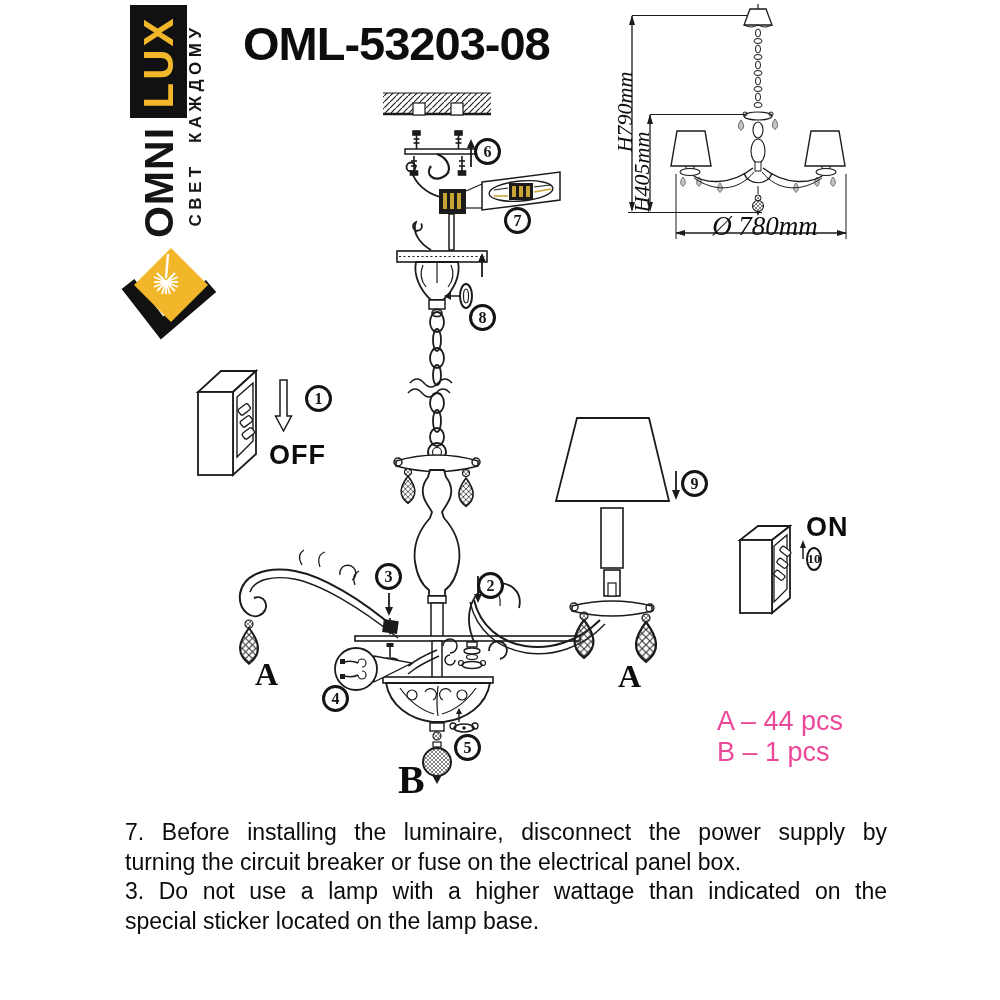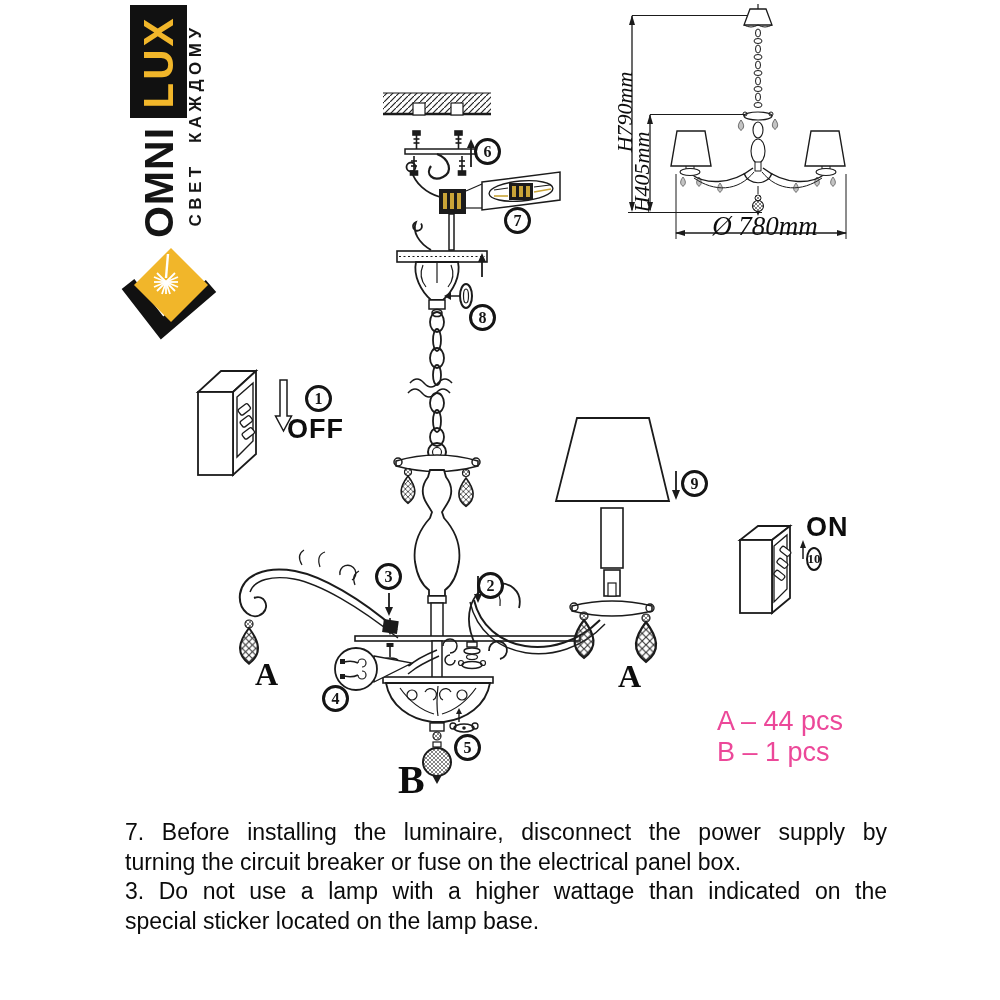--- a/index.html
+++ b/index.html
@@ -384,6 +384,7 @@
     <span>СВЕТ КАЖДОМУ</span>
   </div>
 
+  <div class="abs" id="title">OML-53203-08</div>
 
   <div class="dimlabel rot" style="left:560px;top:99px;width:130px;height:26px;font-size:22px;">H790mm</div>
   <div class="dimlabel rot" style="left:577px;top:159px;width:130px;height:26px;font-size:22px;">H405mm</div>

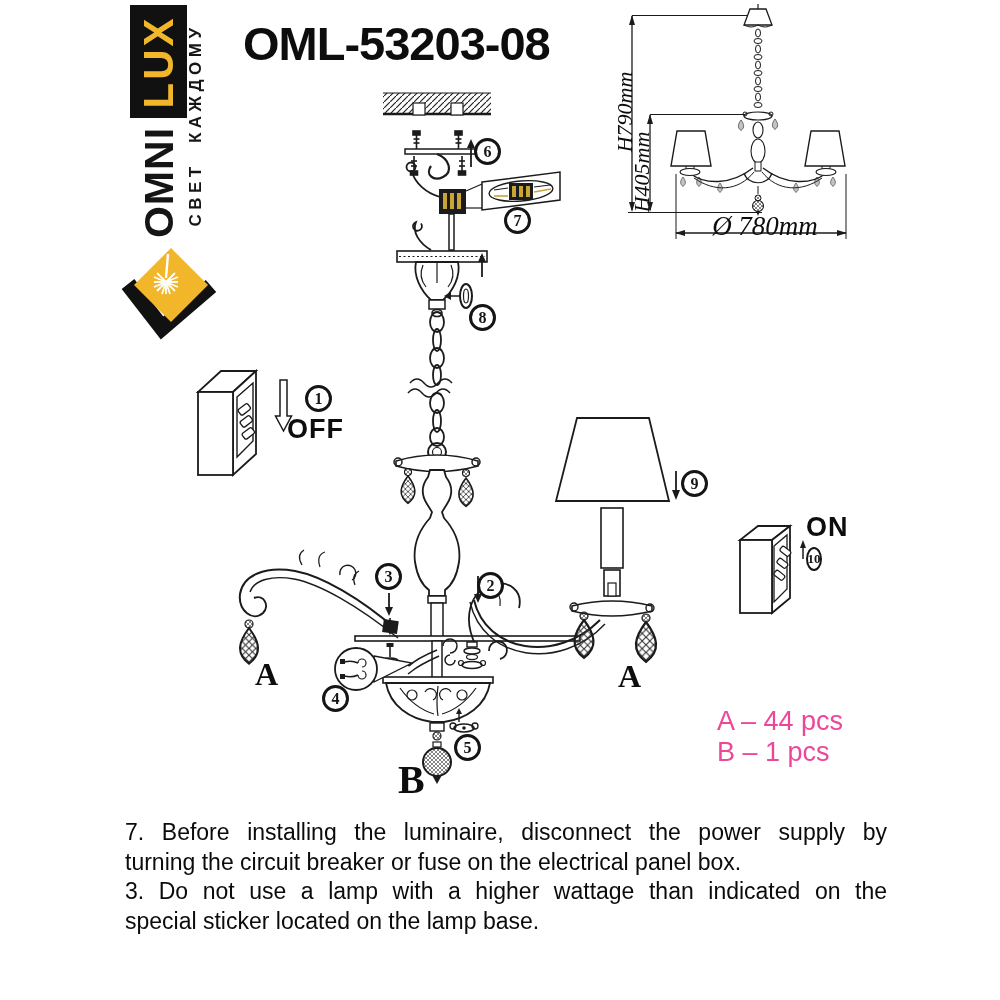--- a/index.html
+++ b/index.html
@@ -401,7 +401,7 @@
   <div class="callout" style="left:681px;top:470px;">9</div>
   <div class="callout small" style="left:806px;top:547px;">10</div>
 
-  <div class="switchlabel" style="left:269px;top:414px;margin-left:18px;">OFF</div>
+  <div class="switchlabel" style="left:269px;top:440px;">OFF</div>
   <div class="switchlabel" style="left:798px;top:512px;margin-left:8px;">ON</div>
 
   <div class="partlabel" style="left:255px;top:656px;font-size:32px;">A</div>

